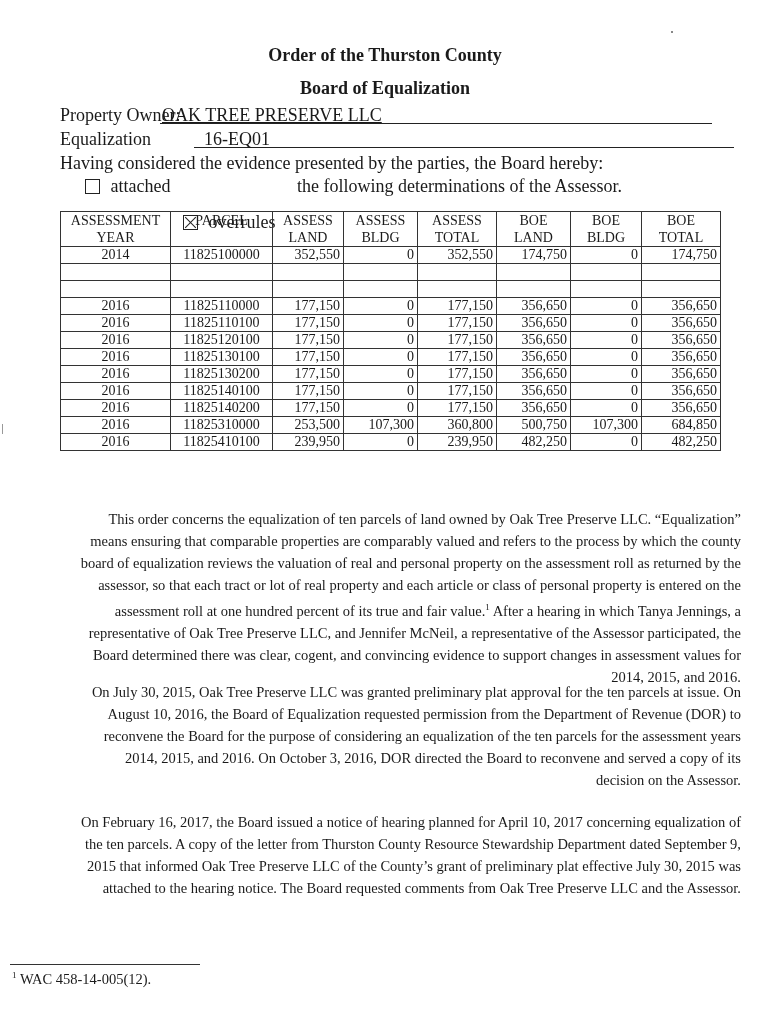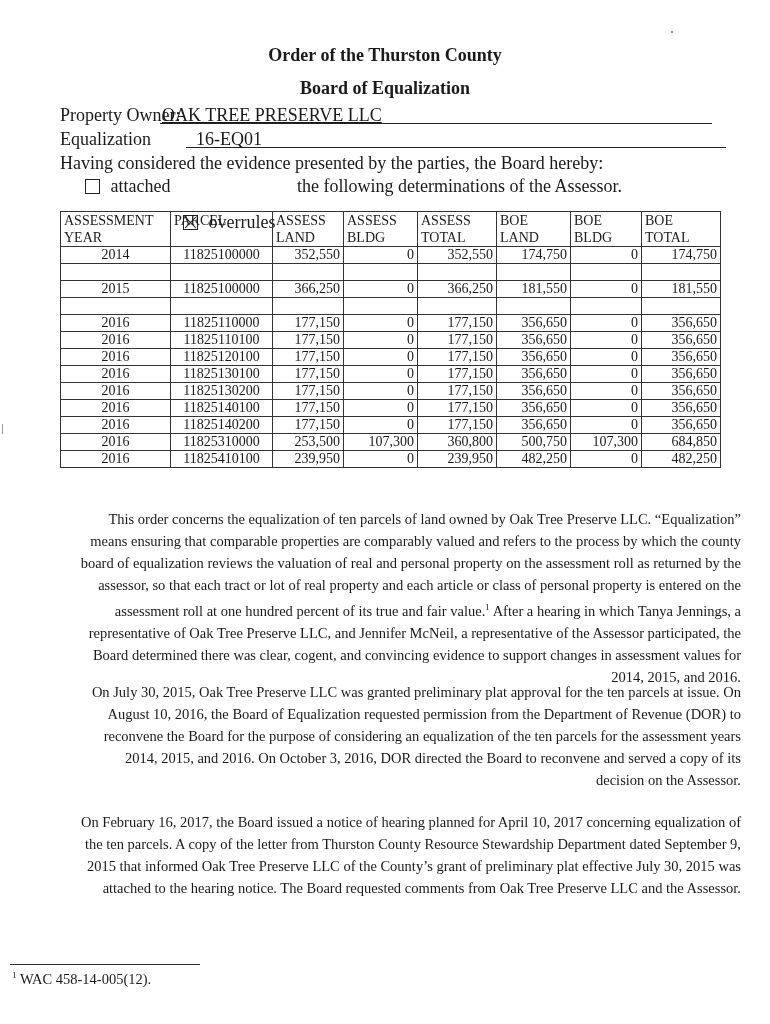--- a/index.html
+++ b/index.html
@@ -44,7 +44,7 @@
 </div>
 
 <div class="abs label" style="left:60px; top:129px;">Equalization</div>
-<div class="abs label underline" style="left:186px; top:129px; width:540px; height:18px;">
+<div class="abs label underline" style="left:194px; top:129px; width:540px; height:18px;">
   <span style="padding-left:10px;">16-EQ01</span>
 </div>
 

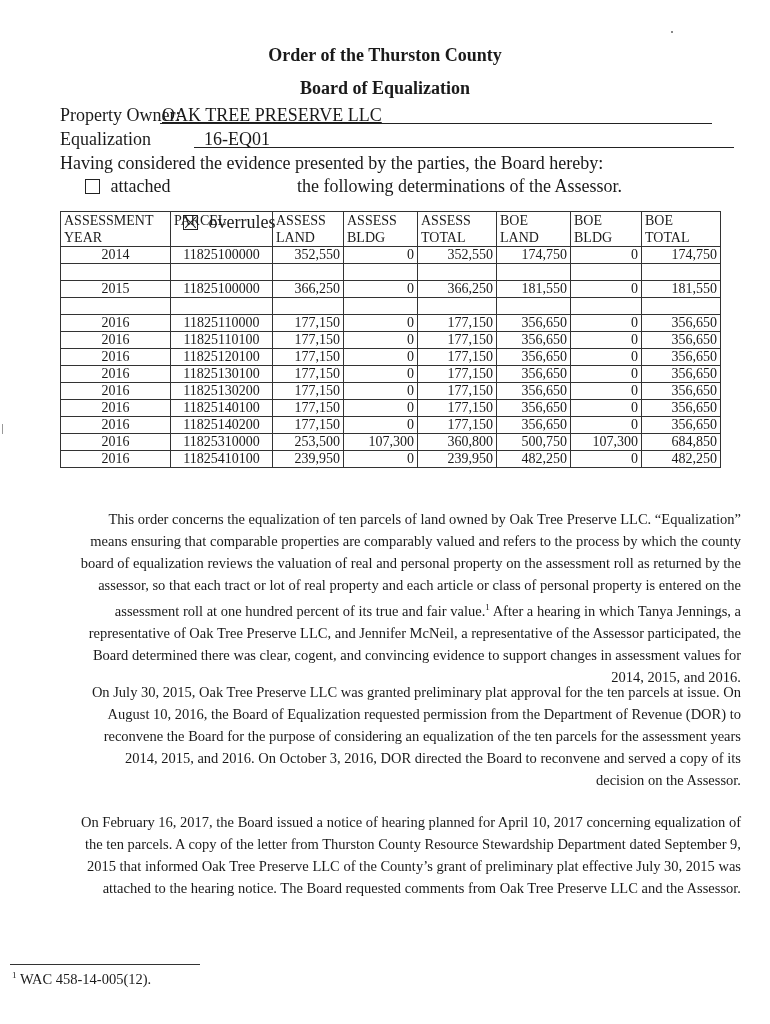--- a/index.html
+++ b/index.html
@@ -17,7 +17,7 @@
   .cbox.checked::after { transform: rotate(-45deg); }
   table.assess { position: absolute; left: 60px; top: 211px; border-collapse: collapse; font-size: 14px; }
   table.assess td, table.assess th { border: 1px solid #333; padding: 0 3px; height: 16px; line-height: 16px; font-weight: normal; }
-  table.assess th { text-align: left; line-height: 17px; }
+  table.assess th { text-align: center; line-height: 17px; }
   table.assess td.c { text-align: center; }
   table.assess td.r { text-align: right; }
   table.assess tr.spacer td { height: 16px; }

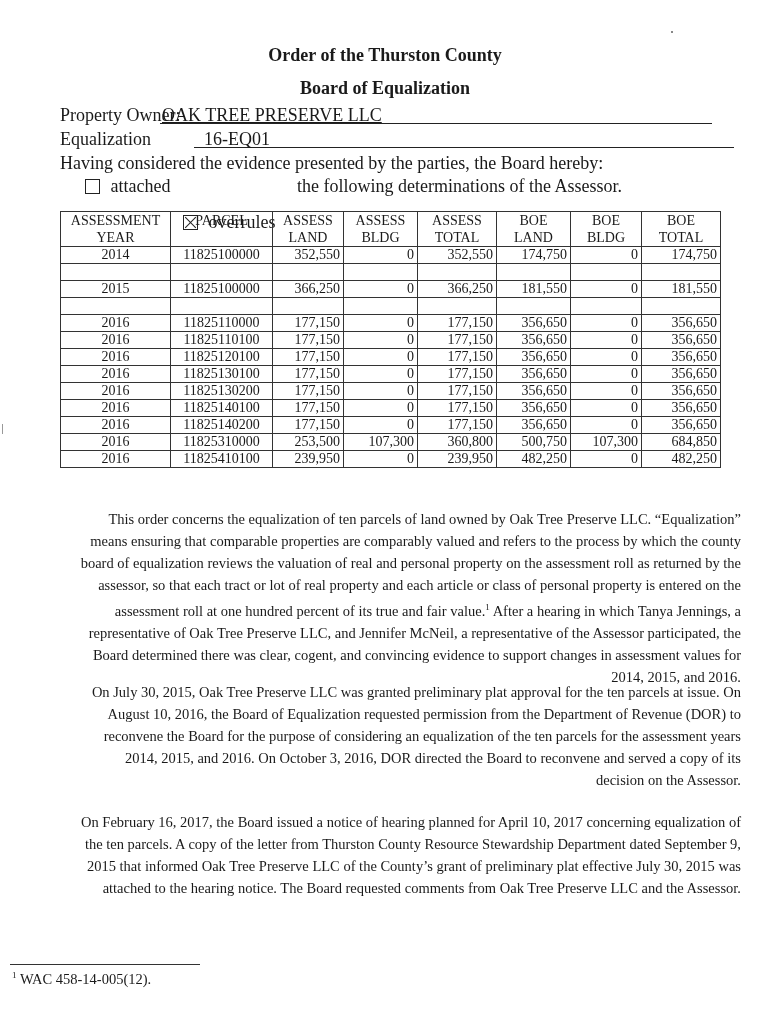--- a/index.html
+++ b/index.html
@@ -128,16 +128,6 @@
         <td></td>
         <td></td>
       </tr>
-      <tr>
-        <td class="c">2015</td>
-        <td class="c">11825100000</td>
-        <td class="r">366,250</td>
-        <td class="r">0</td>
-        <td class="r">366,250</td>
-        <td class="r">181,550</td>
-        <td class="r">0</td>
-        <td class="r">181,550</td>
-      </tr>
       <tr class="spacer">
         <td></td>
         <td></td>

